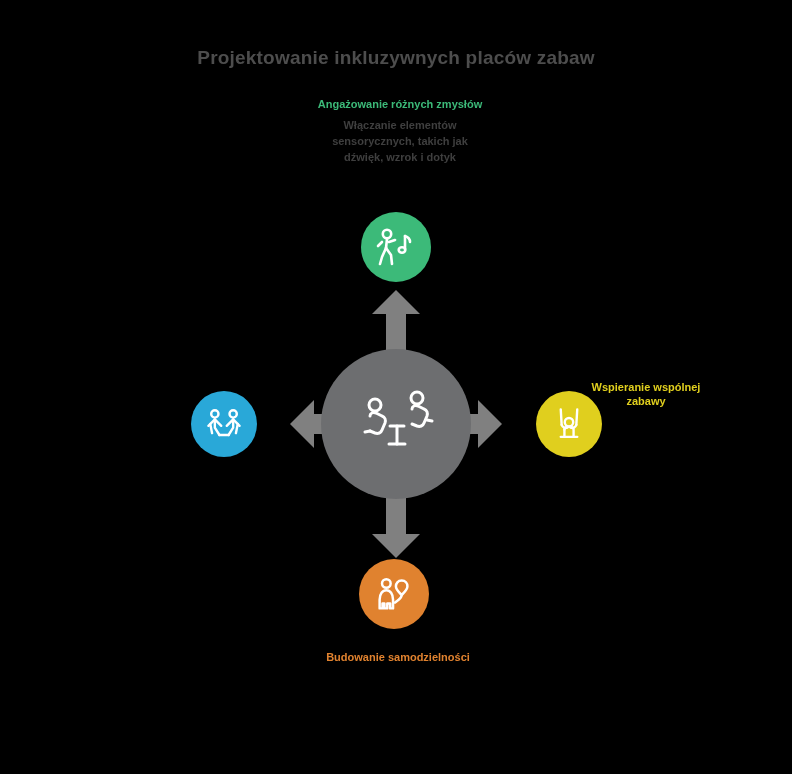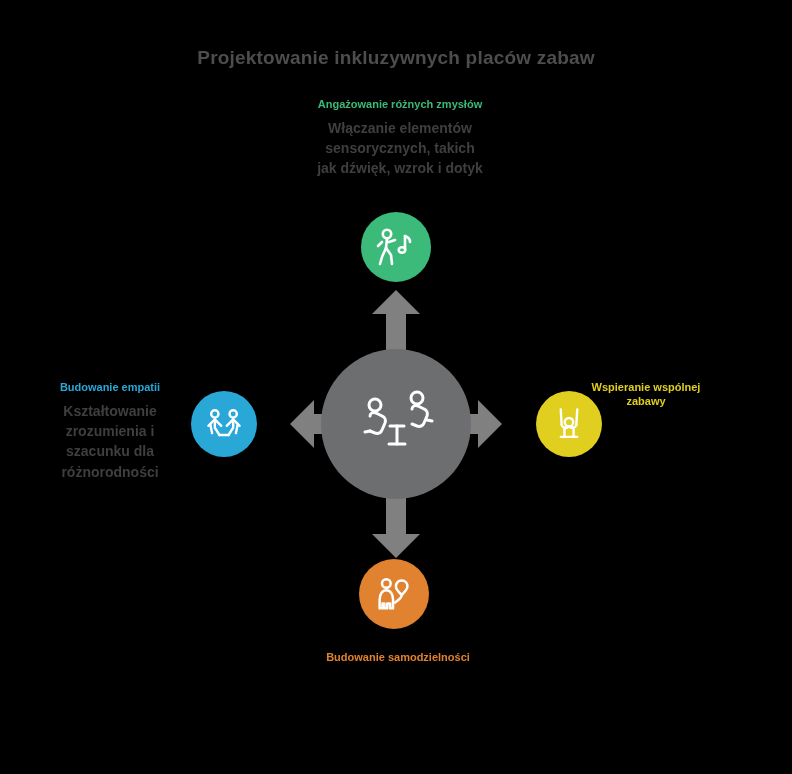--- a/index.html
+++ b/index.html
@@ -104,7 +104,7 @@
     margin-bottom: 6px;
   }
   .label-desc {
-    font-size: 14px;
+    font-size: 11px;
     font-weight: bold;
     line-height: 1.45;
     color: #3f3f3f;

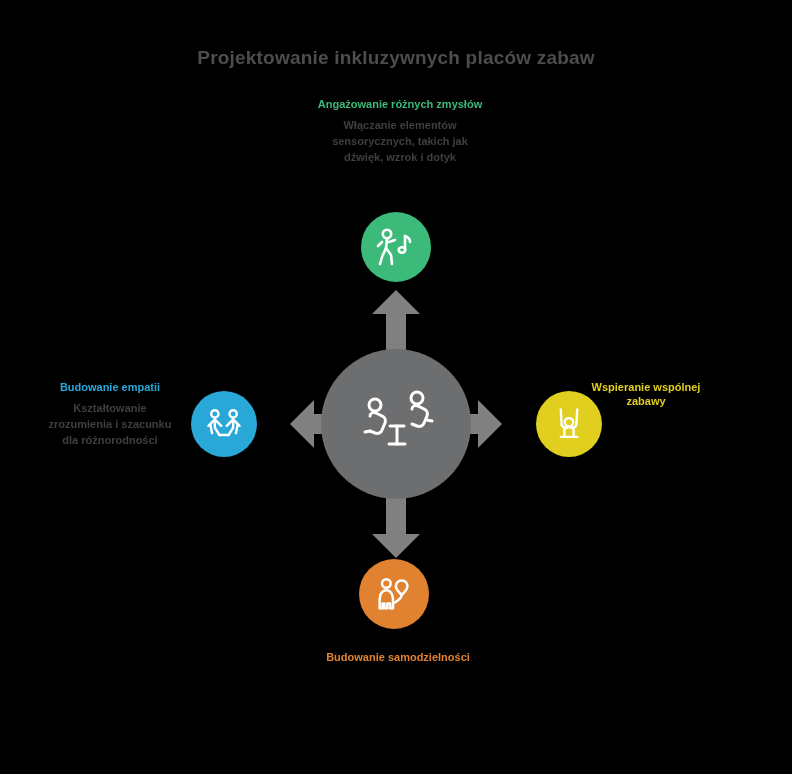--- a/index.html
+++ b/index.html
@@ -264,10 +264,6 @@
     <div class="label-desc">Włączanie elementów sensorycznych, takich jak dźwięk, wzrok i dotyk</div>
   </div>
 
-  <div id="label-left" class="label-block">
-    <div class="label-heading">Budowanie empatii</div>
-    <div class="label-desc">Kształtowanie zrozumienia i szacunku dla różnorodności</div>
-  </div>
 
   <div id="label-right" class="label-block">
     <div class="label-heading">Wspieranie wspólnej zabawy</div>

